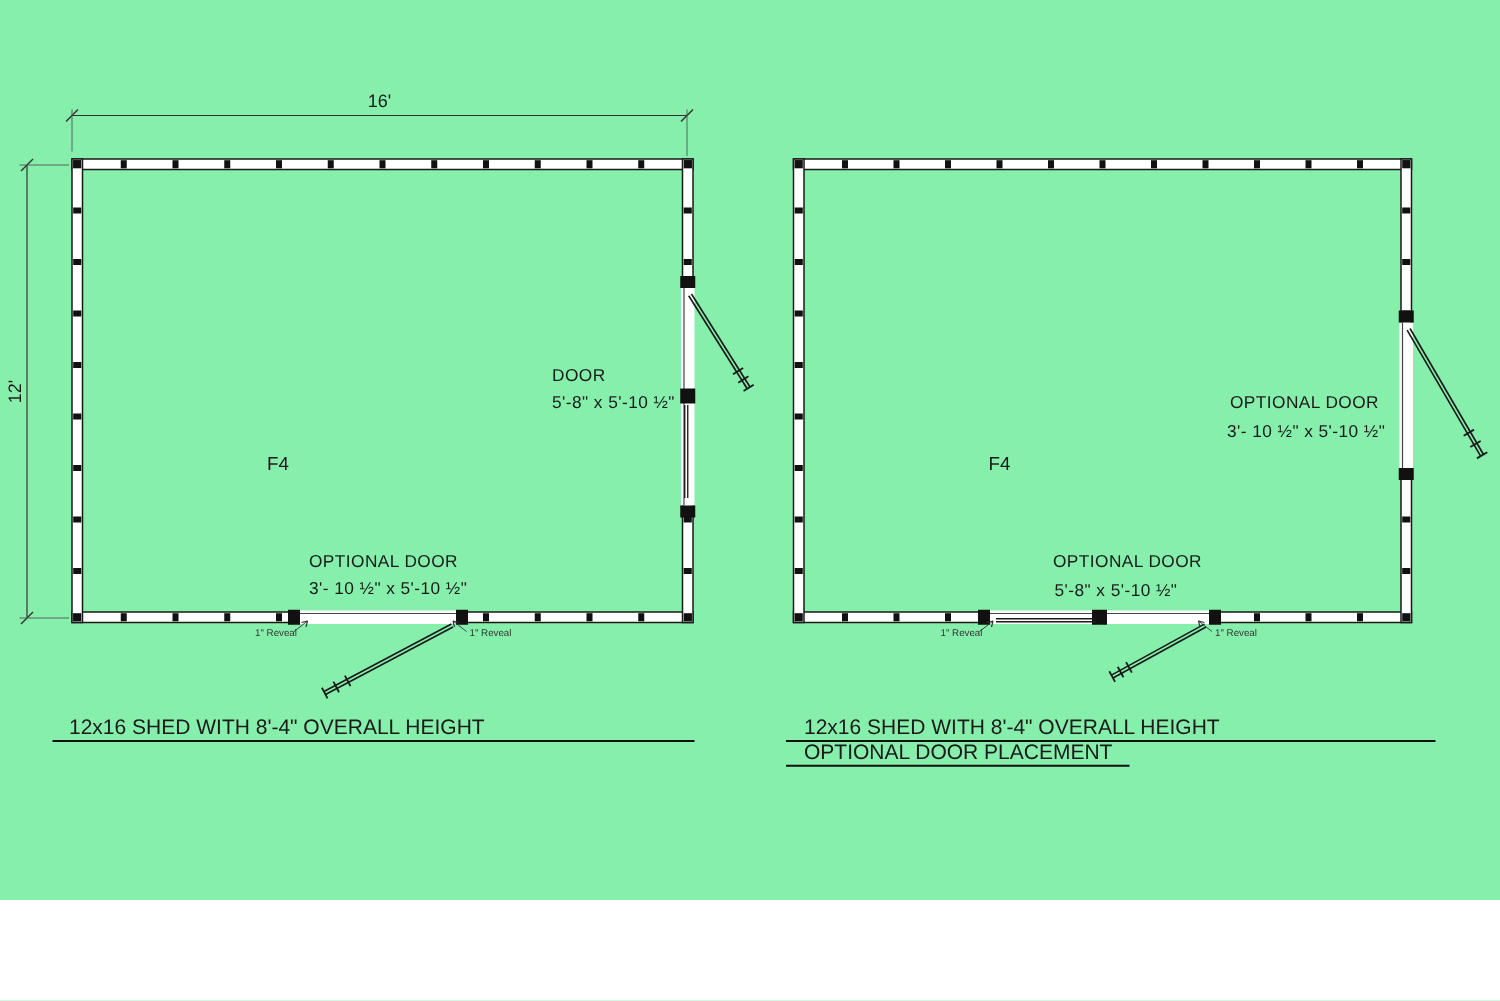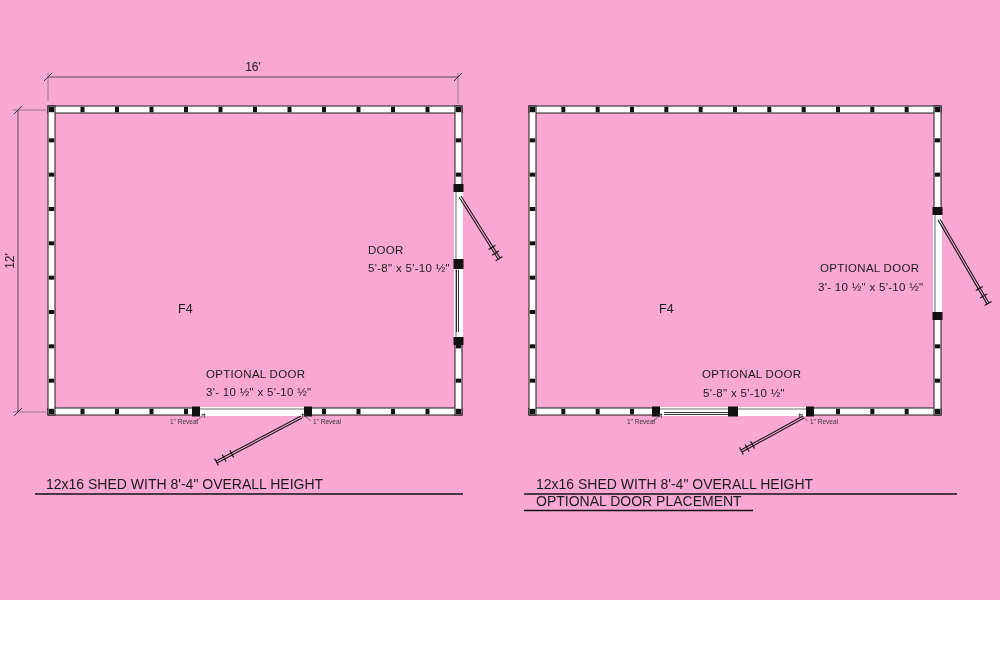--- a/index.html
+++ b/index.html
@@ -3,7 +3,7 @@
 <meta charset="utf-8">
 <style>
   html,body{margin:0;padding:0;background:#fff;}
-  .page{position:relative;width:1000px;height:667px;background:#f9a8d4;overflow:hidden;
+  .page{position:relative;width:1000px;height:667px;background:#86efac;overflow:hidden;
         font-family:"Liberation Sans",sans-serif;}
   #plan-svg{position:absolute;left:0;top:0;}
   text{fill:#1a1a1a;font-family:"Liberation Sans",sans-serif;}

